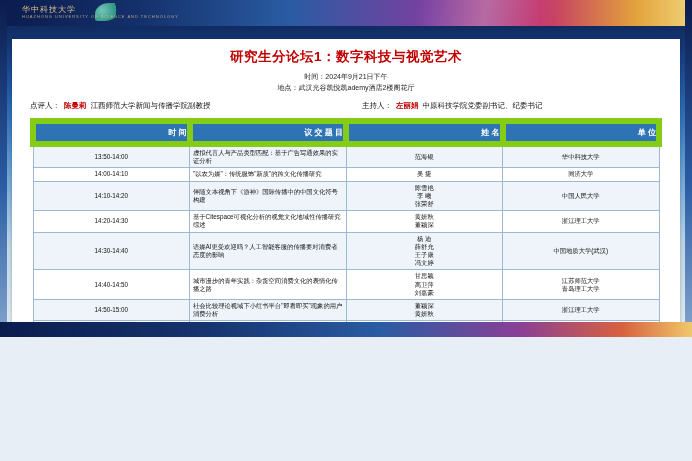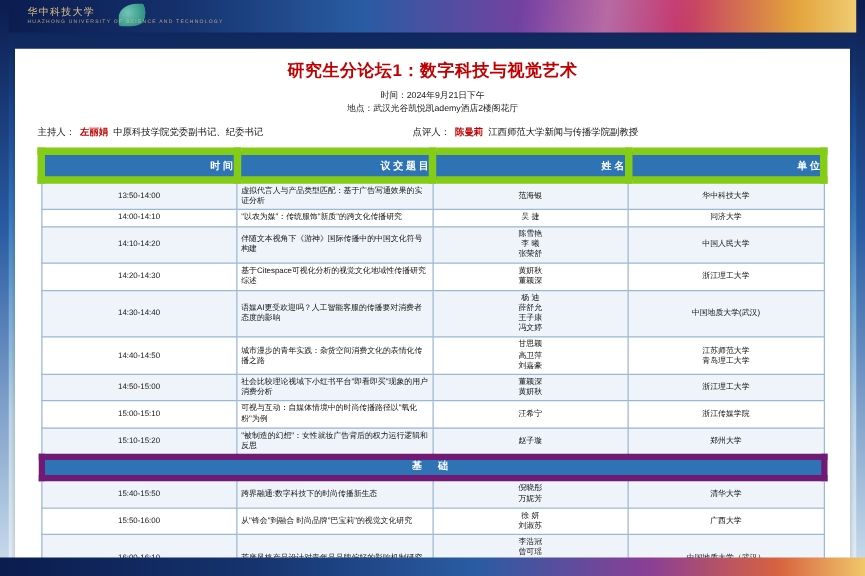--- a/index.html
+++ b/index.html
@@ -11,7 +11,7 @@
   }
   .slide{
     position:relative;
-    width:692px;height:461px;
+    width:692px;height:337px;
     background:linear-gradient(180deg,#0c1b4a 0%,#123069 10%,#1d4d96 22%,#2f6fb8 34%,#6fa6d4 52%,#bcd6e8 72%,#e6eef4 100%);
     overflow:hidden;
   }

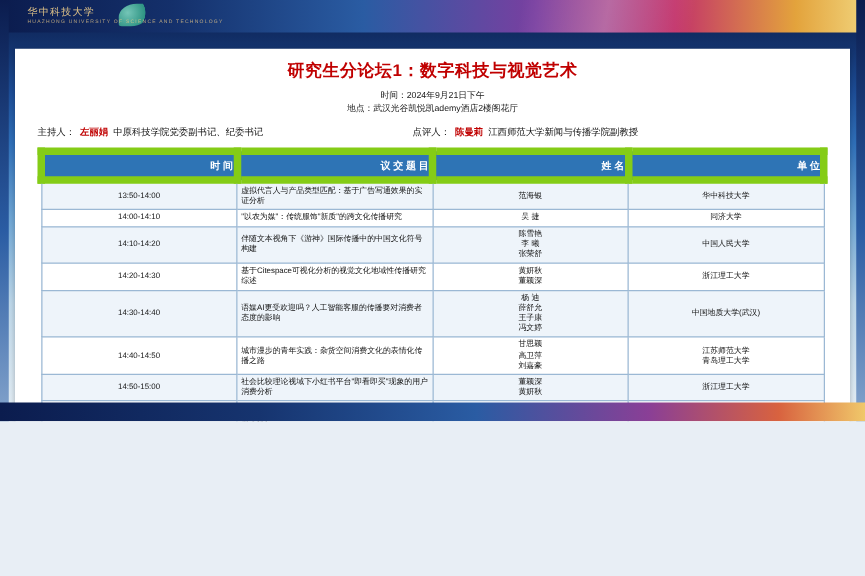--- a/index.html
+++ b/index.html
@@ -120,15 +120,15 @@
     </div>
 
     <div class="chair">
+      <div class="col chair-right">
+        <span class="lbl">点评人：</span>
+        <span class="nm">陈曼莉</span>
+        <span class="org">江西师范大学新闻与传播学院副教授</span>
+      </div>
       <div class="col chair-left">
         <span class="lbl">主持人：</span>
         <span class="nm">左丽娟</span>
         <span class="org">中原科技学院党委副书记、纪委书记</span>
-      </div>
-      <div class="col chair-right">
-        <span class="lbl">点评人：</span>
-        <span class="nm">陈曼莉</span>
-        <span class="org">江西师范大学新闻与传播学院副教授</span>
       </div>
     </div>
 

